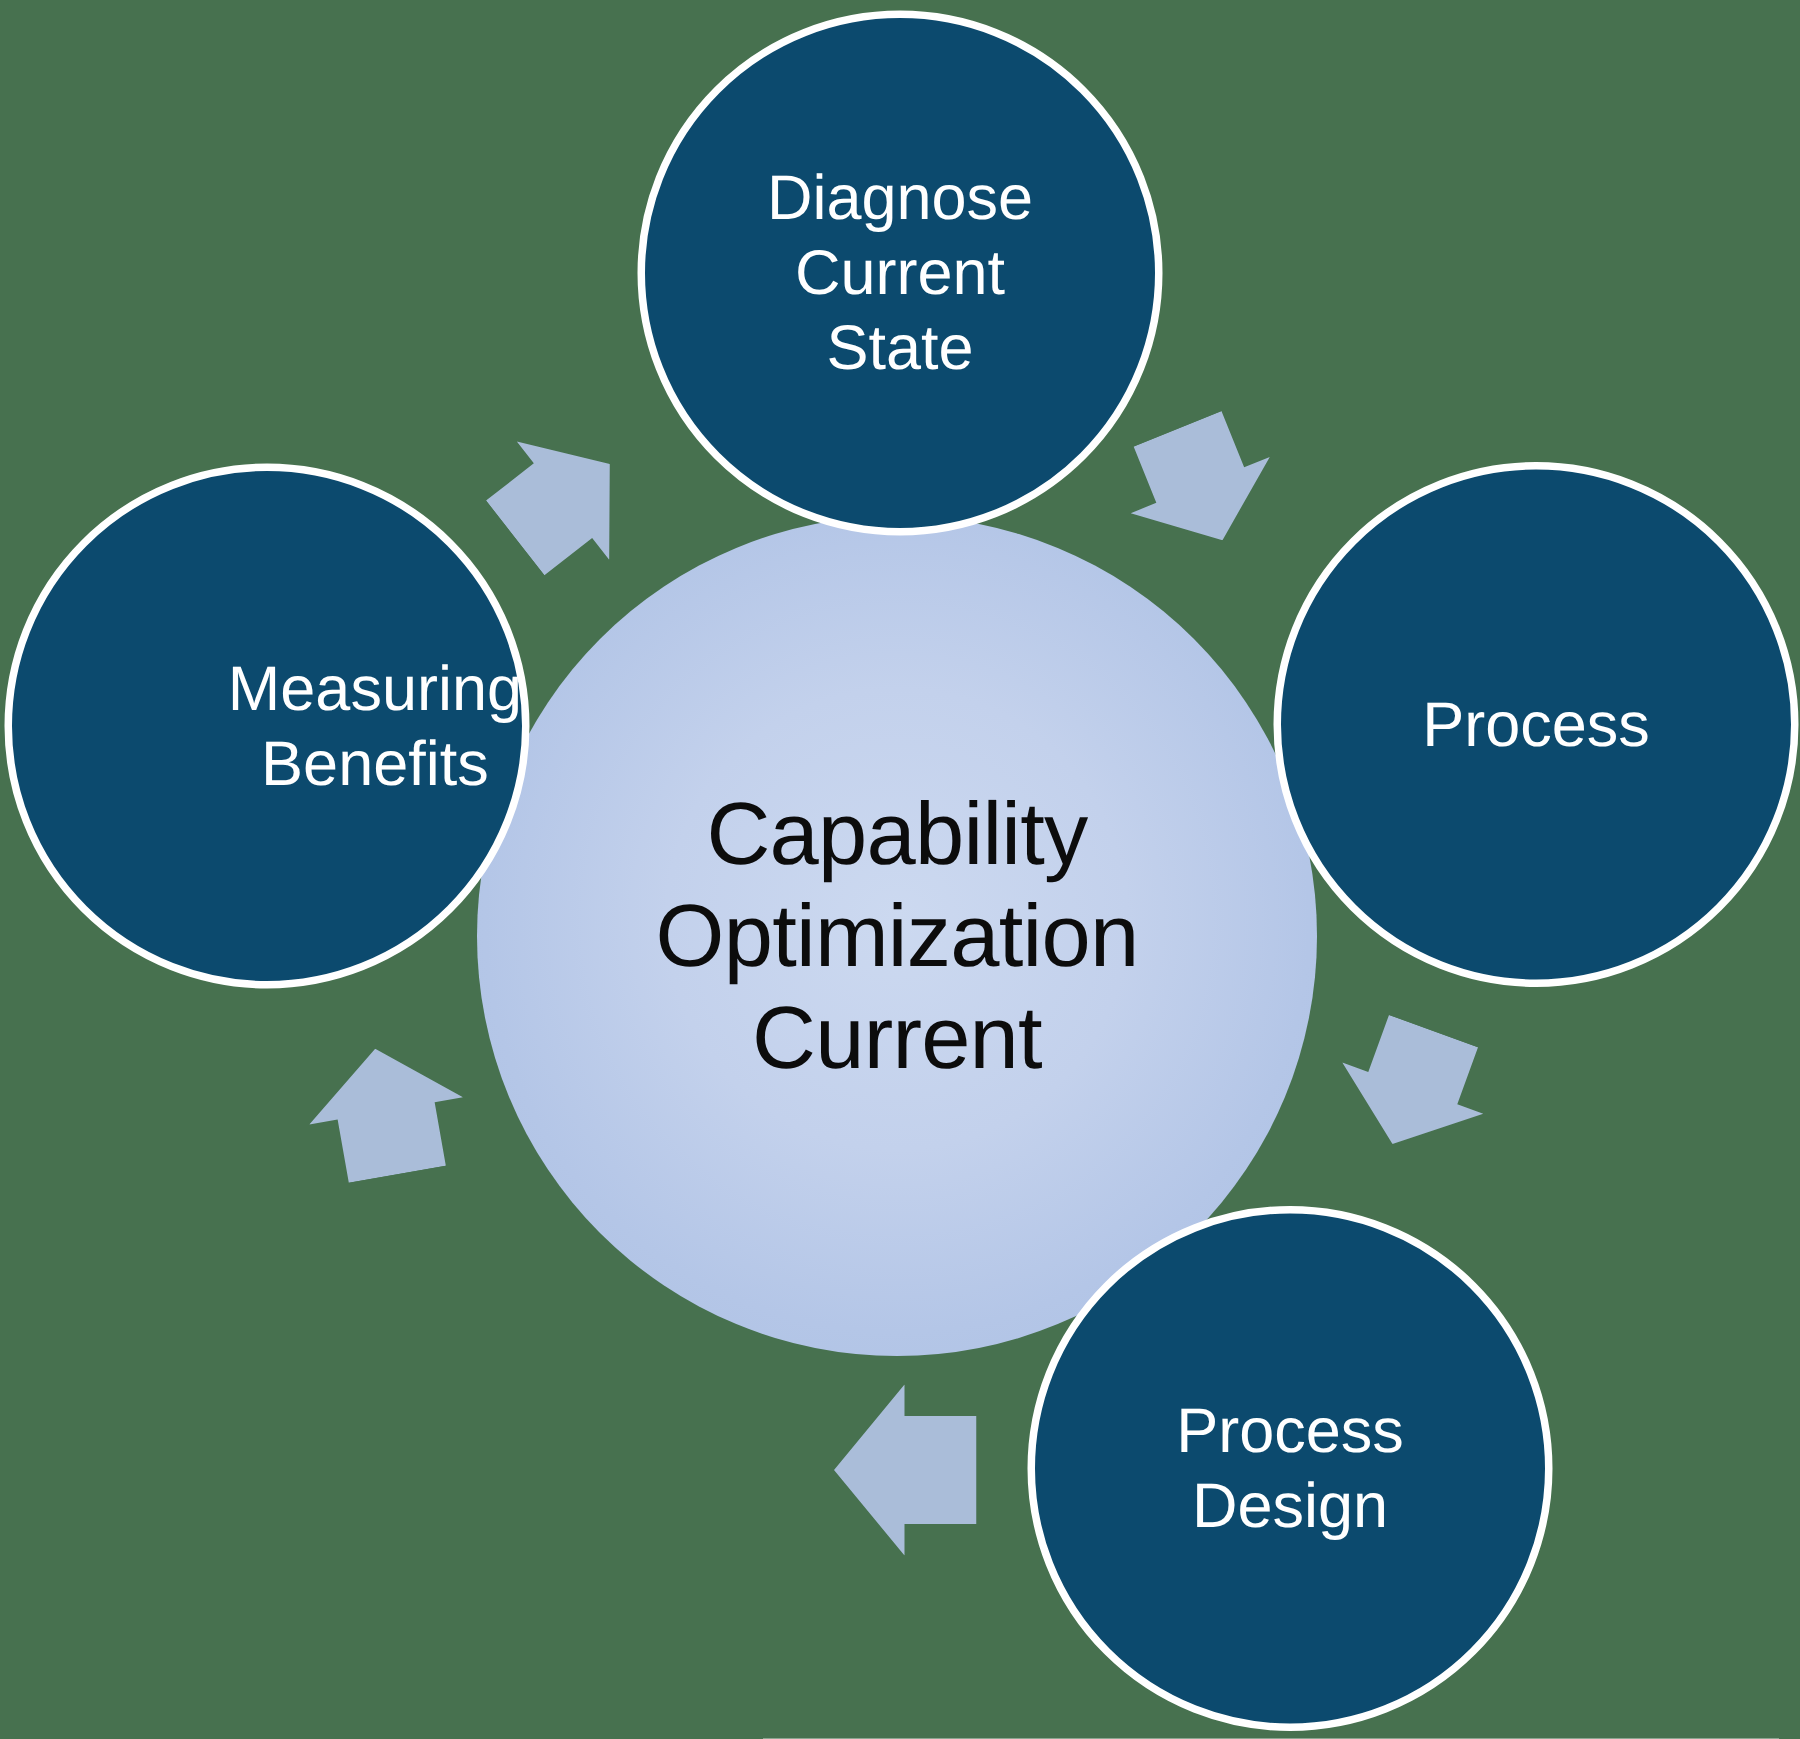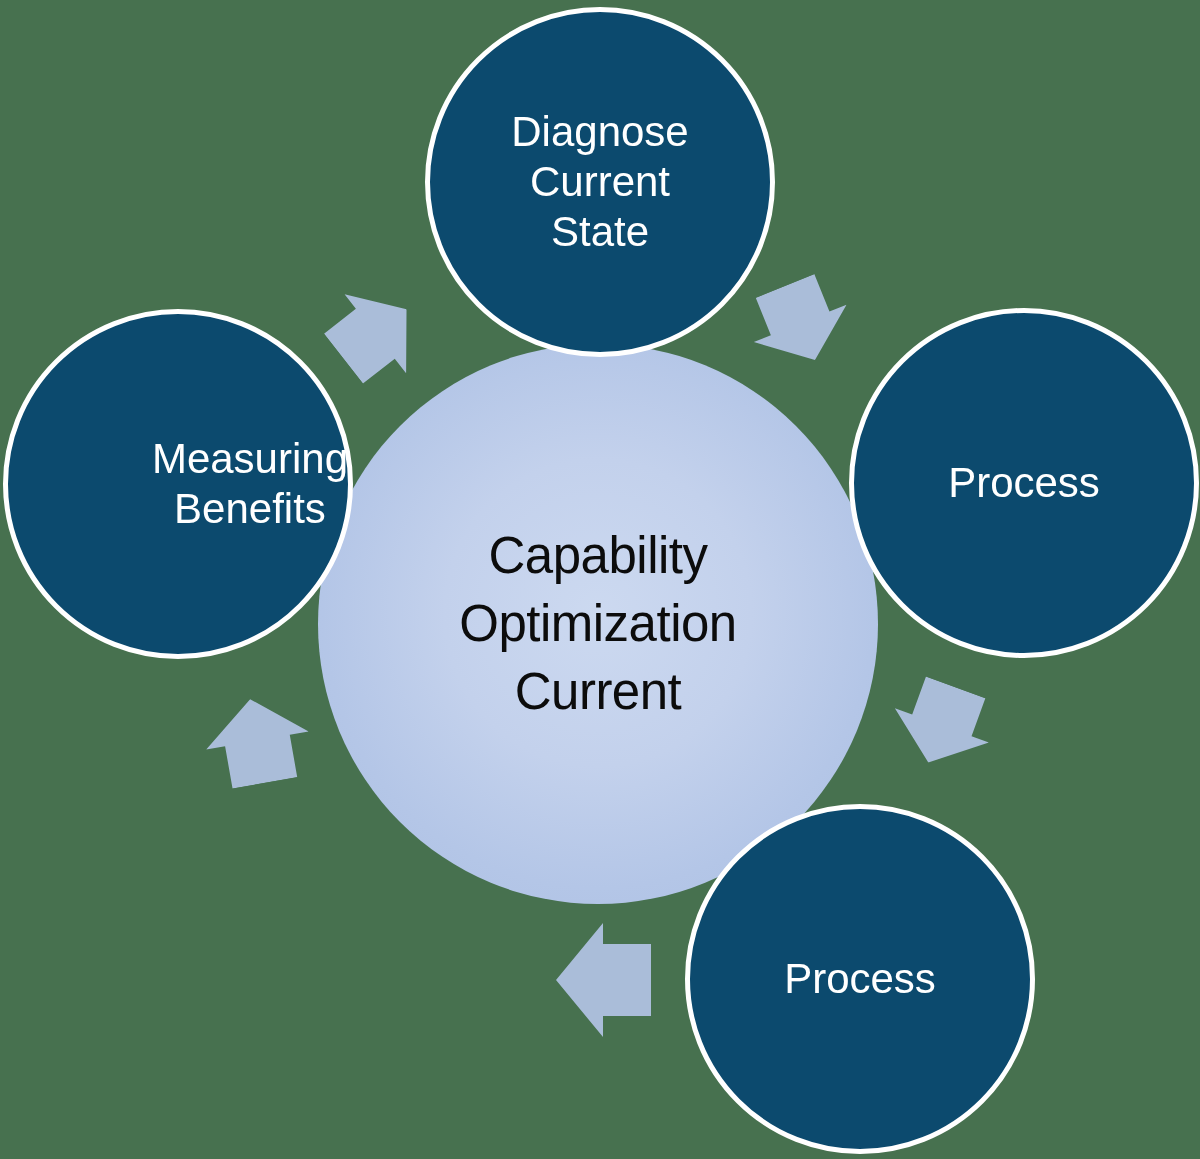--- a/index.html
+++ b/index.html
@@ -32,7 +32,7 @@
   .center-text {
     text-align: center;
     color: #0c0c0c;
-    font-size: 51px;
+    font-size: 59px;
     line-height: 68px;
     letter-spacing: -0.5px;
   }

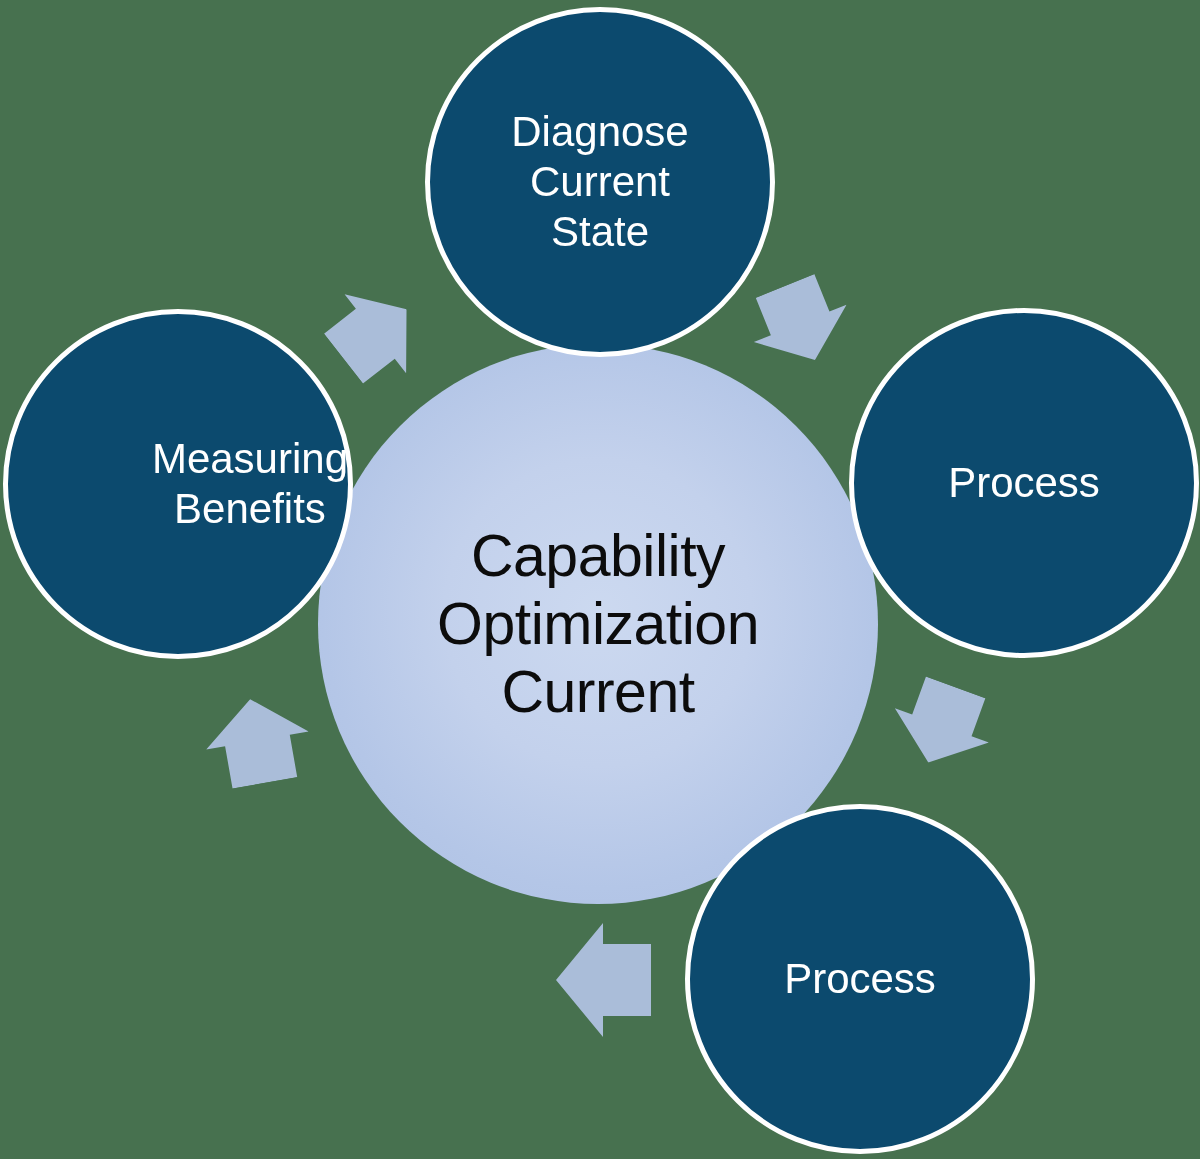--- a/index.html
+++ b/index.html
@@ -121,6 +121,7 @@
   <div class="node node--process-design">
     <div class="node-label">
       <span class="line">Process</span>
+      <span class="line">Design</span>
     </div>
   </div>
 

